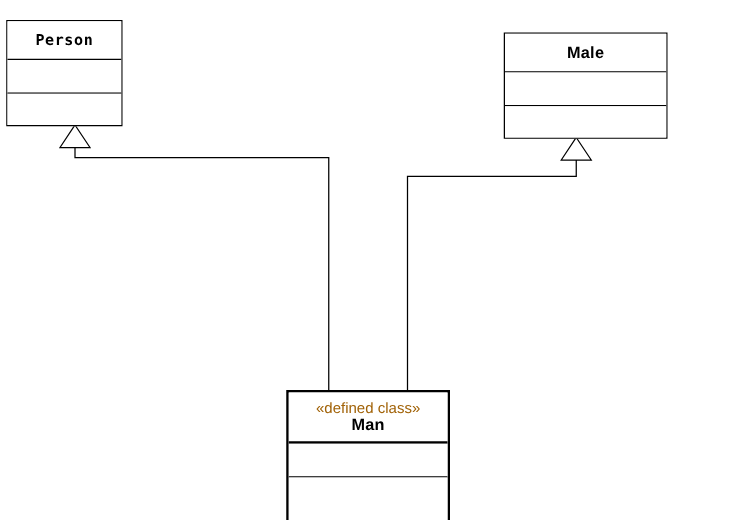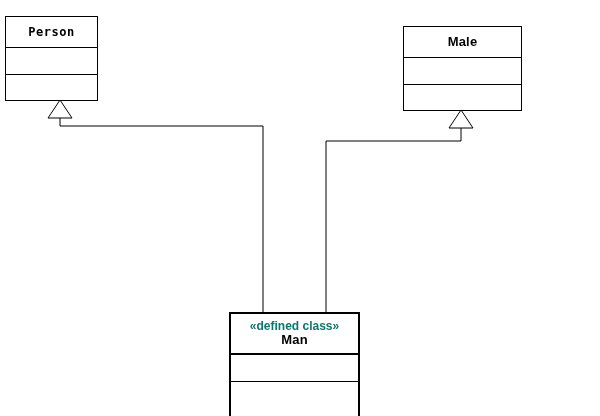--- a/index.html
+++ b/index.html
@@ -118,7 +118,7 @@
     <div class="compartment ops" style="flex:1 1 auto;"></div>
   </div>
 
-  <div class="uml-class" style="left:403px; top:26px; width:119px; height:85px;">
+  <div class="uml-class" style="left:403px; top:26px; width:131px; height:85px;">
     <div class="compartment name" style="height:31px;">
       <span class="class-name">Male</span>
     </div>

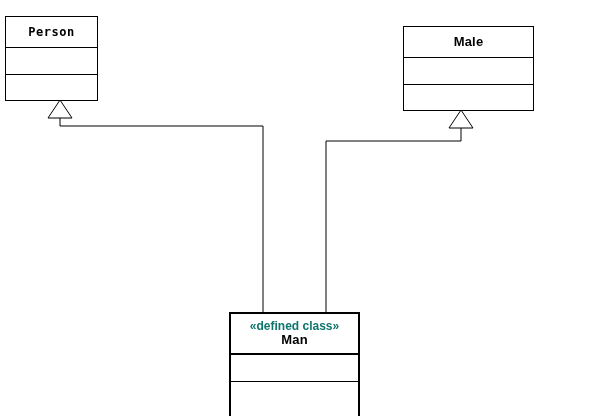--- a/index.html
+++ b/index.html
@@ -66,8 +66,8 @@
   }
   .stereotype {
     font-size: 12px;
-    font-weight: bold;
-    color: #0f766e;
+    font-weight: normal;
+    color: #a16207;
     line-height: 1.05;
     white-space: nowrap;
   }

